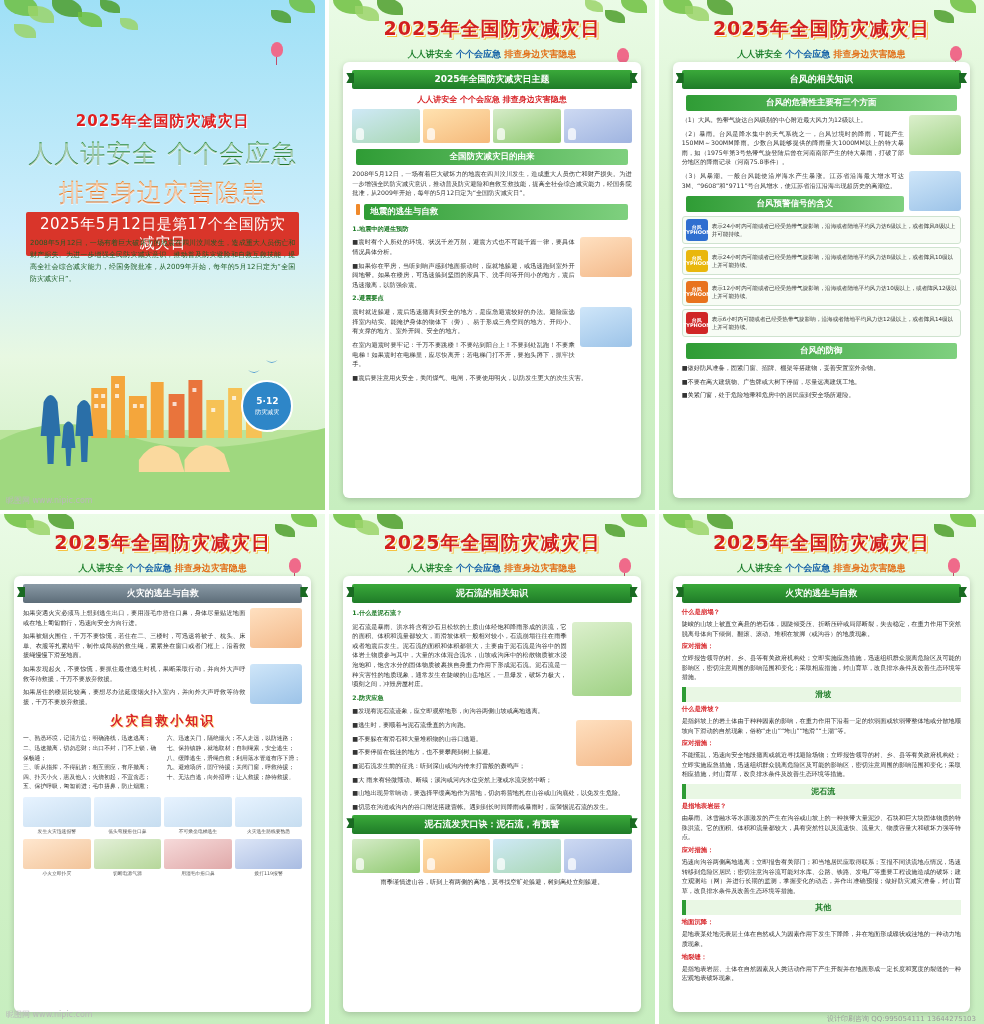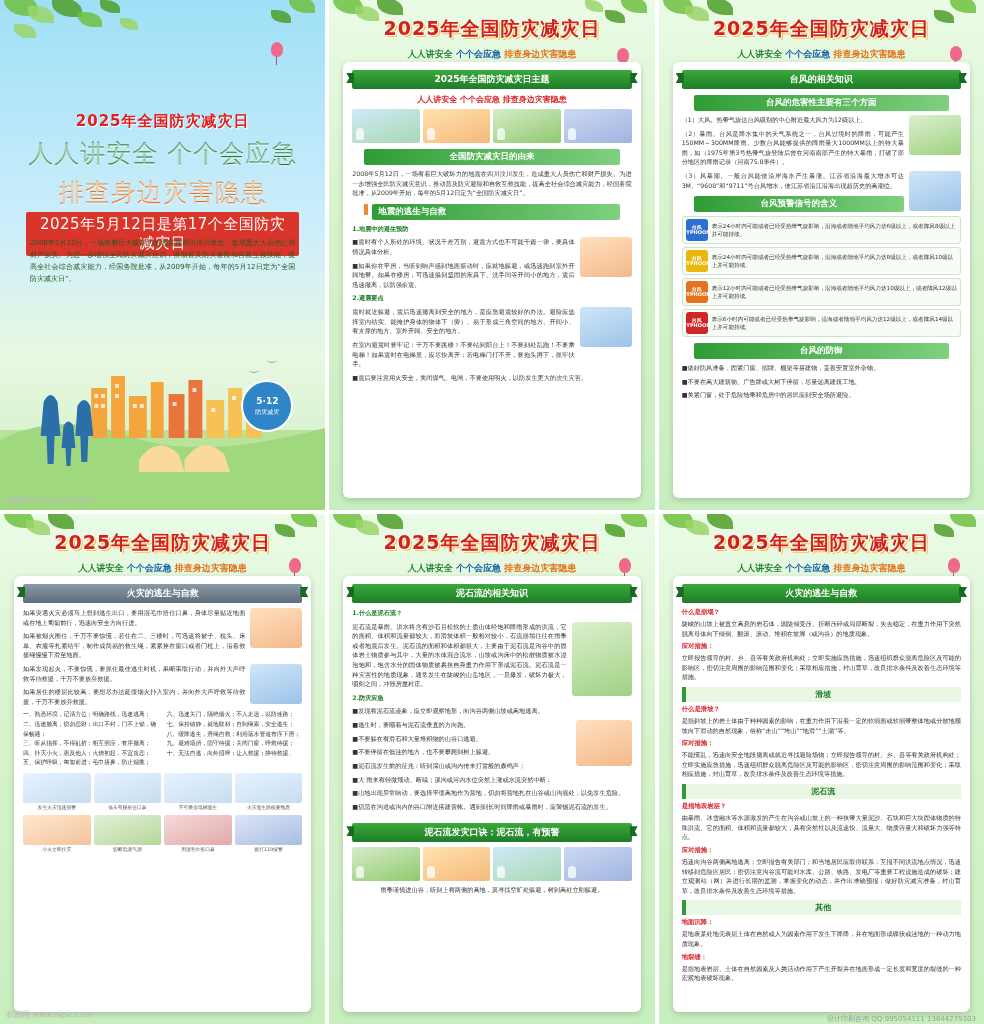--- a/index.html
+++ b/index.html
@@ -43,7 +43,7 @@
   .ribbon:before,.ribbon:after{content:"";position:absolute;top:3px;width:8px;height:10px;background:#1a6a22;}
   .ribbon:before{left:-6px;clip-path:polygon(0 0,100% 0,100% 100%,0 100%,35% 50%);}
   .ribbon:after{right:-6px;clip-path:polygon(0 0,100% 0,65% 50%,100% 100%,0 100%);}
-  .secbar{display:flex;gap:4px;margin:6px 12px 4px;}
+  .secbar{display:flex;gap:4px;margin:6px 4px 4px;}
   .secbar .tag{width:4px;height:11px;background:#f0892a;border-radius:1px;}
   .secbar .txt{flex:1;background:linear-gradient(90deg,#2f9c35,#7fd07f);color:#fff;font-size:8.5px;font-weight:bold;
     padding:2px 6px;border-radius:2px;}

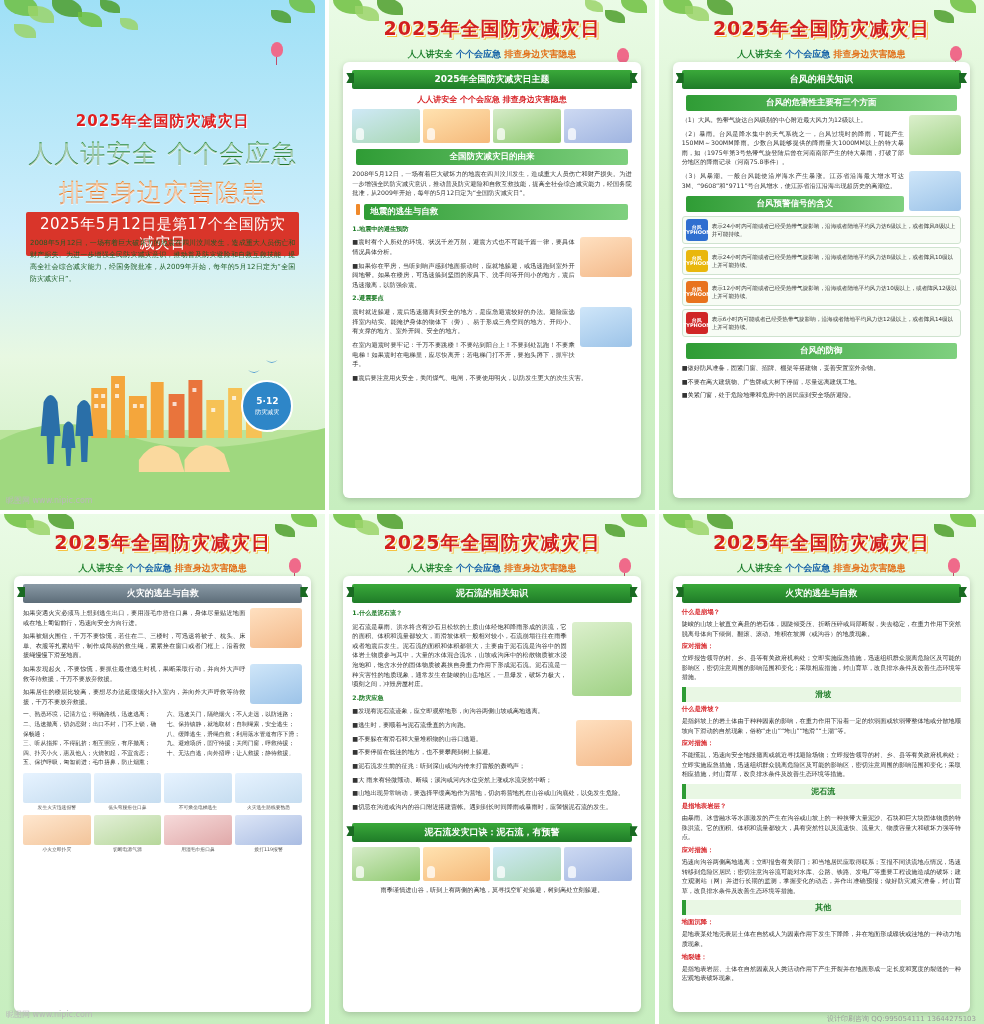--- a/index.html
+++ b/index.html
@@ -287,6 +287,7 @@
       <p class="para">如果发现起火，不要惊慌，要抓住最佳逃生时机，果断采取行动，并向外大声呼救等待救援，千万不要放弃救援。</p>
       <p class="para">如果居住的楼层比较高，要想尽办法延缓烟火扑入室内，并向外大声呼救等待救援，千万不要放弃救援。</p>
 
+      <div class="kn-title">火灾自救小知识</div>
       <div class="kn-list">
         <div>一、熟悉环境，记清方位；明确路线，迅速逃离；</div>
         <div>二、迅速撤离，切勿恋财；出口不封，门不上锁，确保畅通；</div>

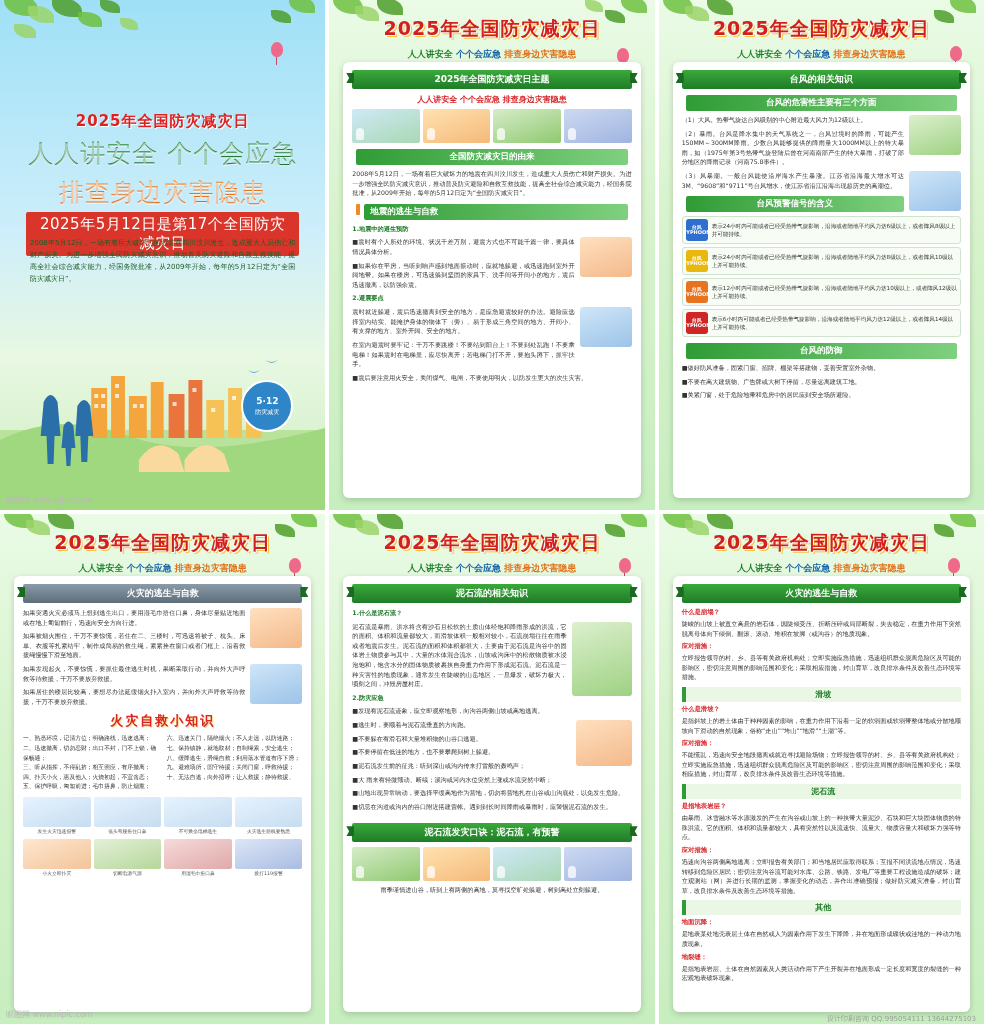--- a/index.html
+++ b/index.html
@@ -373,7 +373,7 @@
       <p class="para">■大 雨来有轻微颤动、断续；溪沟或河内水位突然上涨或水流突然中断；</p>
       <p class="para">■山地出现异常响动，要选择平缓高地作为营地，切勿将营地扎在山谷或山沟底处，以免发生危险。</p>
       <p class="para">■切忌在沟道或沟内的谷口附近搭建营帐。遇到到长时间降雨或暴雨时，应警惕泥石流的发生。</p>
-      <div class="ribbon" style="margin-top:12px;">泥石流发灾口诀：泥石流，有预警</div>
+      <div class="ribbon" style="margin-top:4px;">泥石流发灾口诀：泥石流，有预警</div>
       <div class="imgrow">
         <div class="ph s3"></div>
         <div class="ph s2"></div>

